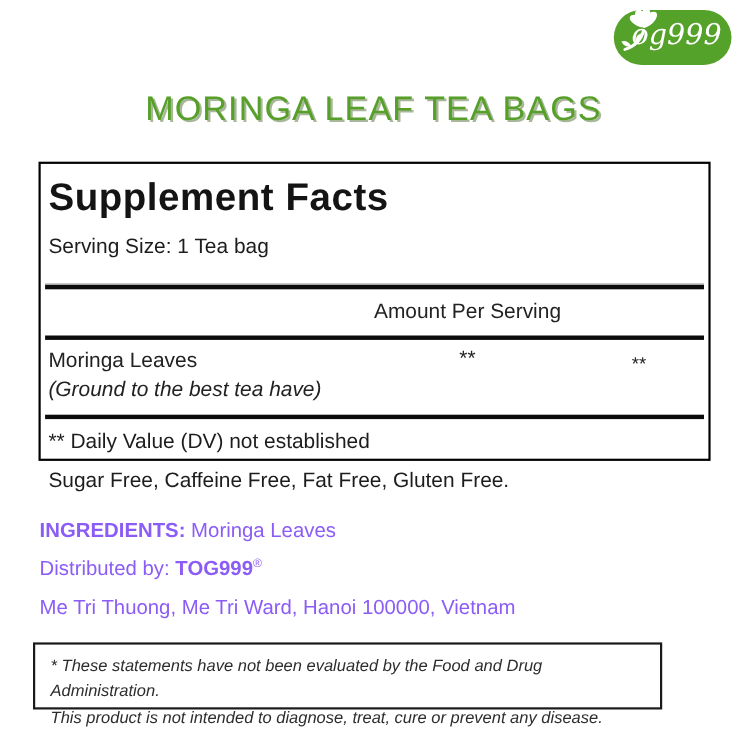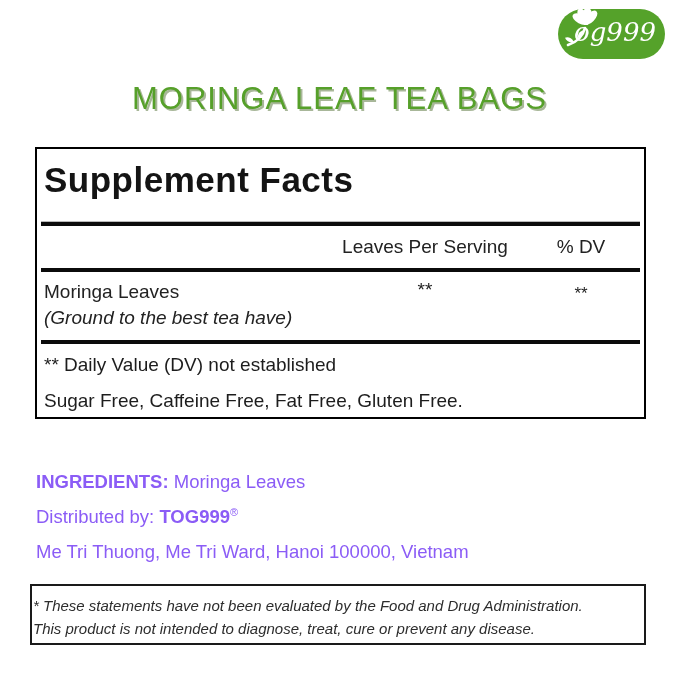--- a/index.html
+++ b/index.html
@@ -86,6 +86,7 @@
 
 <div class="panel">
   <div class="facts-heading">Supplement Facts</div>
+  <div class="serving">Serving Size: 1 Tea bag</div>
 
   <div class="rule rule-1"></div>
 

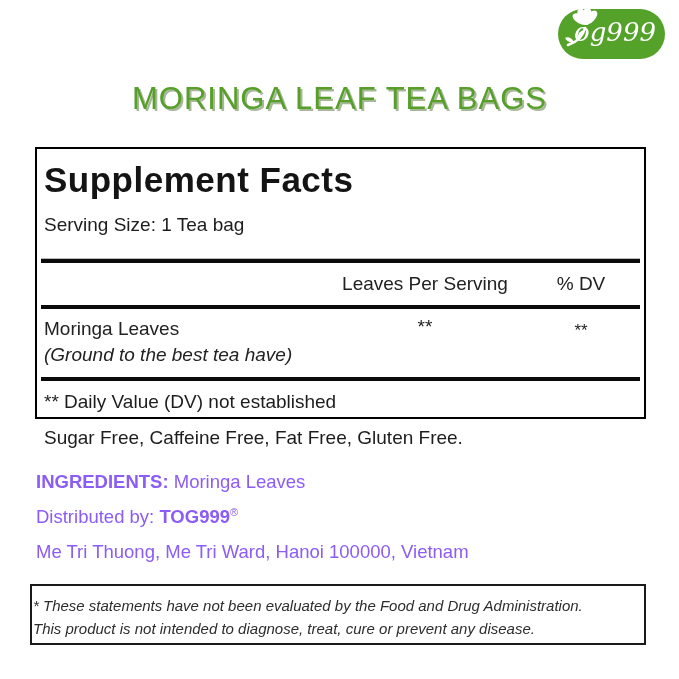--- a/index.html
+++ b/index.html
@@ -92,7 +92,7 @@
 
   <div class="grid thead">
     <span></span>
-    <span class="cell-center">Leaves Per Serving</span>
+    <span class="cell-center">Amount Per Serving</span>
     <span class="cell-center">% DV</span>
   </div>
 

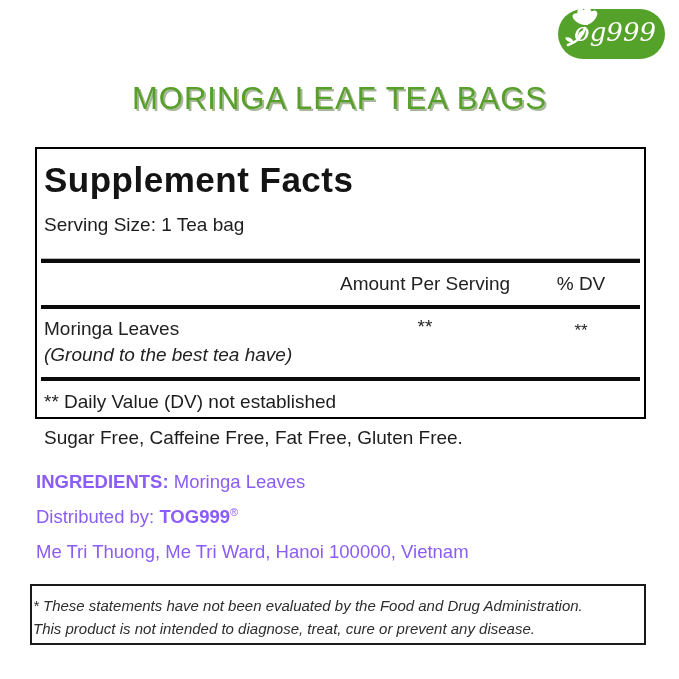--- a/index.html
+++ b/index.html
@@ -93,7 +93,6 @@
   <div class="grid thead">
     <span></span>
     <span class="cell-center">Amount Per Serving</span>
-    <span class="cell-center">% DV</span>
   </div>
 
   <div class="rule"></div>

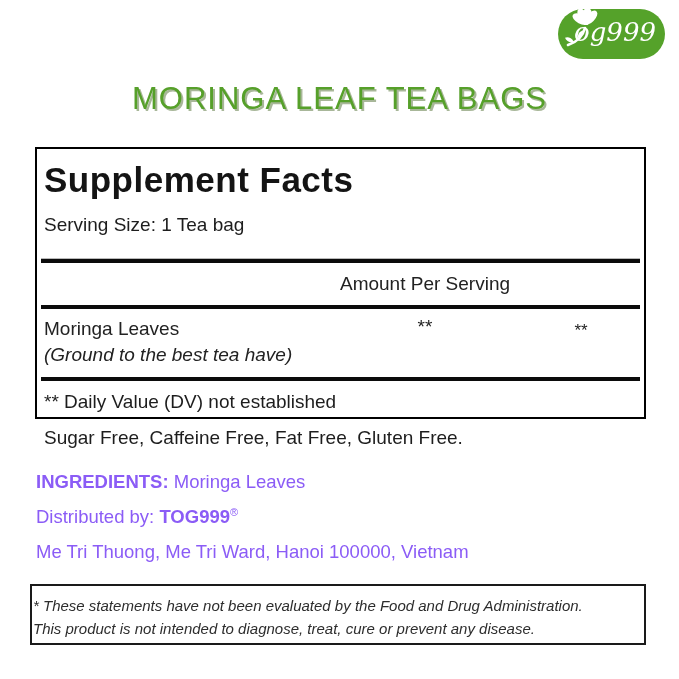--- a/index.html
+++ b/index.html
@@ -58,9 +58,9 @@
   .reg{font-size:11px;vertical-align:super;line-height:0;}
   
   .disclaimer{
-    position:absolute;left:30px;top:584px;width:616px;height:61px;
+    position:absolute;left:30px;top:584px;width:572px;height:61px;
     border:2px solid #1a1a1a;box-sizing:border-box;
-    padding:8px 1px;font-size:15px;font-style:italic;color:#2d2d2d;
+    padding:8px 14px;font-size:15px;font-style:italic;color:#2d2d2d;
     line-height:1.55;
   }
 </style>

